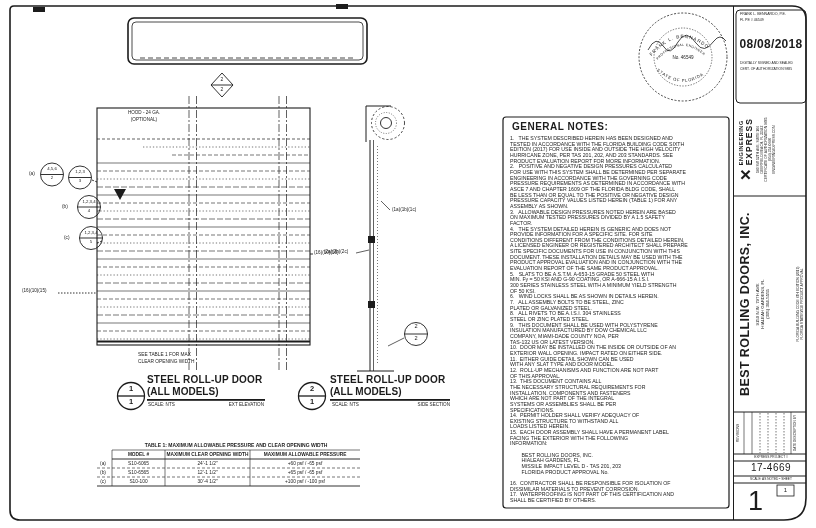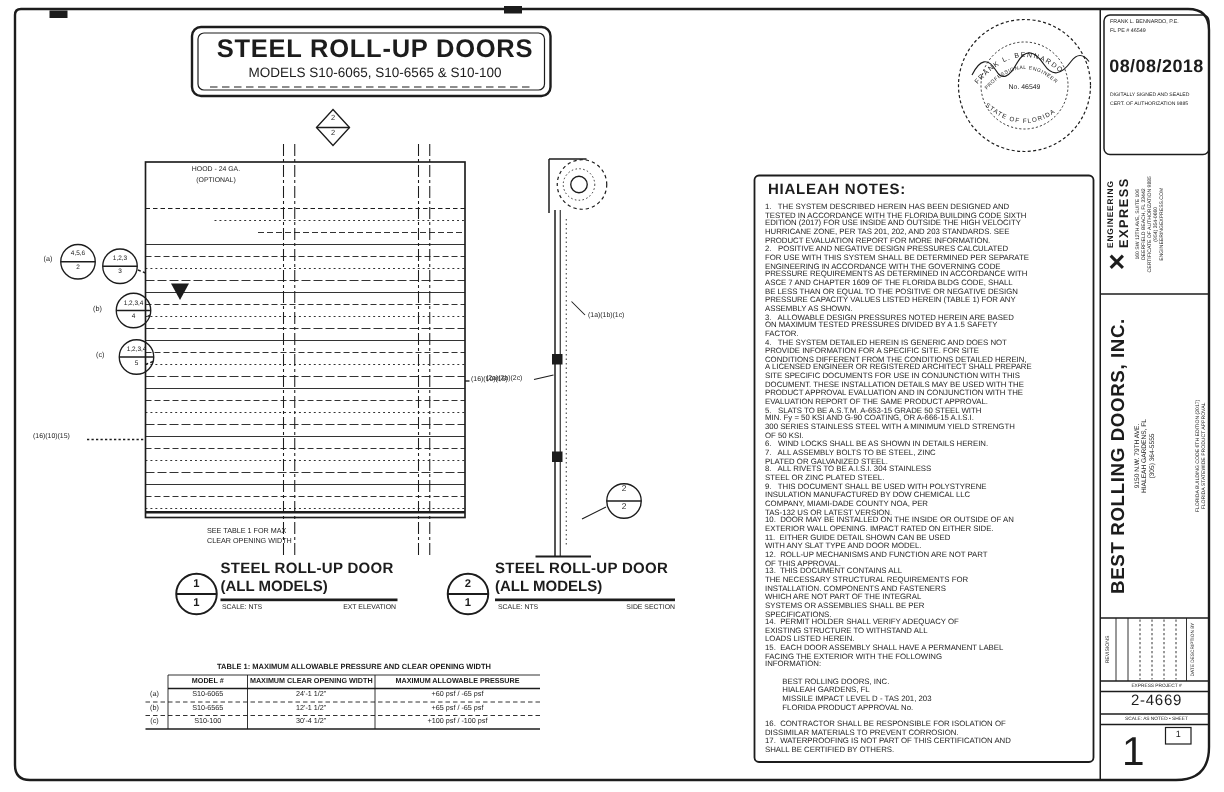--- a/index.html
+++ b/index.html
@@ -176,7 +176,6 @@
     </g>
   </svg>
 
-  <div class="t c b" style="left:136px;top:24px;width:228px;font-size:17px;letter-spacing:0.5px;">STEEL ROLL-UP DOORS</div>
   <div class="t c" style="left:136px;top:44px;width:228px;font-size:9px;">MODELS S10-6065, S10-6565 &amp; S10-100</div>
 
   <div class="t c" style="left:108px;top:111px;width:72px;font-size:4.6px;">HOOD - 24 GA.</div>

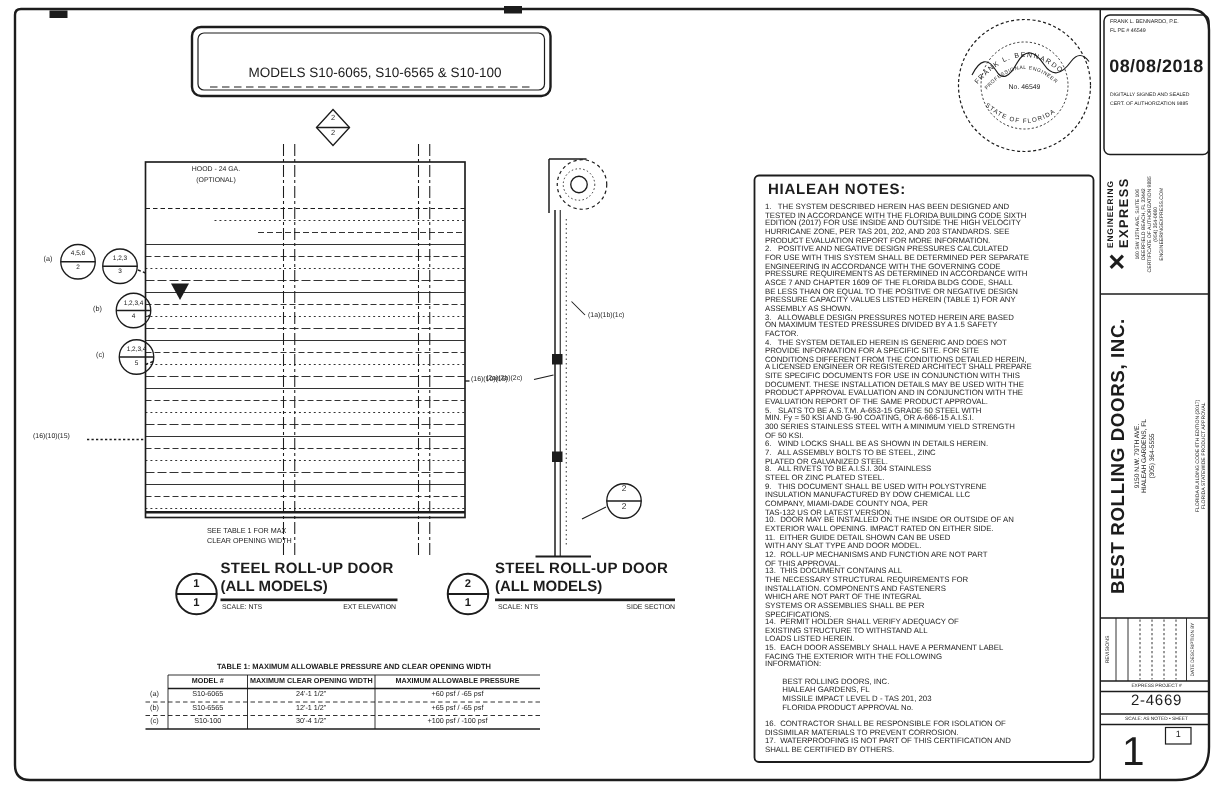--- a/index.html
+++ b/index.html
@@ -176,7 +176,6 @@
     </g>
   </svg>
 
-  <div class="t c" style="left:136px;top:44px;width:228px;font-size:9px;">MODELS S10-6065, S10-6565 &amp; S10-100</div>
 
   <div class="t c" style="left:108px;top:111px;width:72px;font-size:4.6px;">HOOD - 24 GA.</div>
   <div class="t c" style="left:108px;top:117.5px;width:72px;font-size:4.6px;">(OPTIONAL)</div>

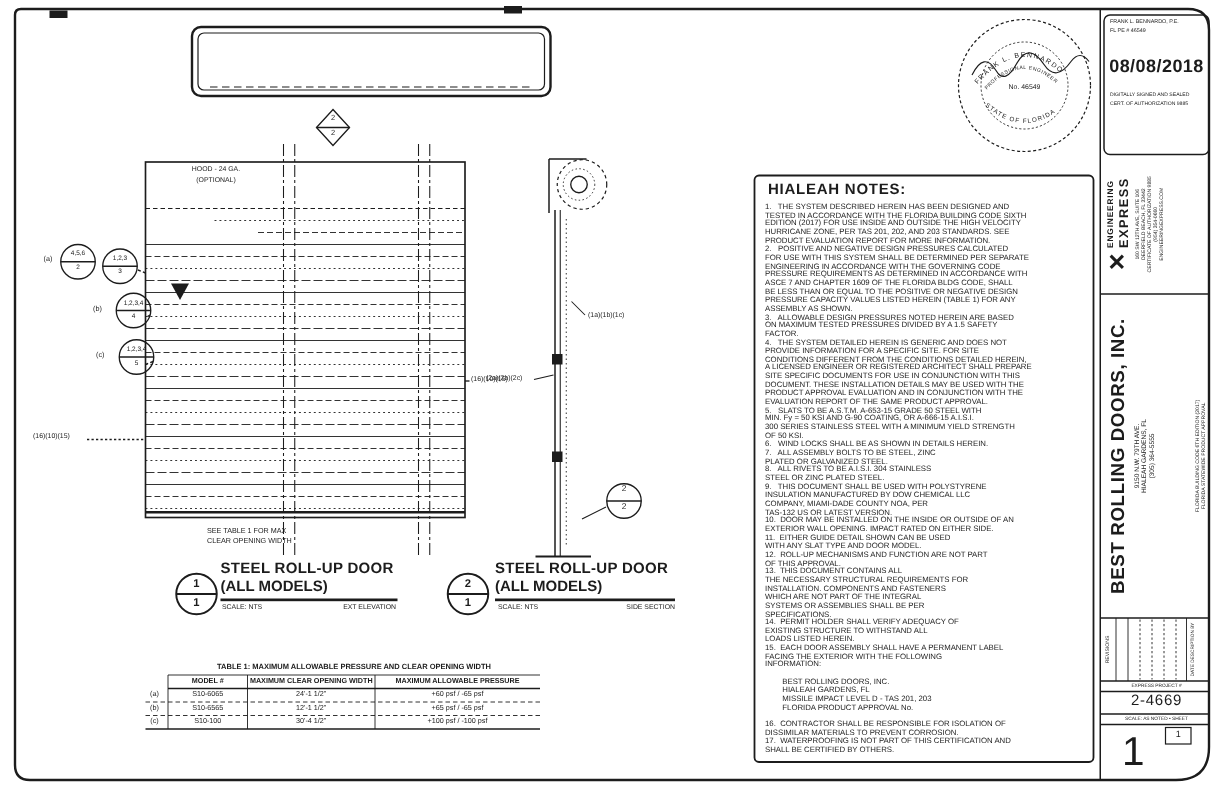--- a/index.html
+++ b/index.html
@@ -242,7 +242,7 @@
   <div class="t c" style="left:165px;top:479px;width:85px;font-size:4.8px;">30'-4 1/2"</div>
   <div class="t c" style="left:250px;top:479px;width:110px;font-size:4.8px;">+100 psf / -100 psf</div>
 
-  <div class="t b" style="left:512px;top:122px;font-size:10px;letter-spacing:0.5px;">HIALEAH NOTES:</div>
+  <div class="t b" style="left:512px;top:122px;font-size:10px;letter-spacing:0.5px;">GENERAL NOTES:</div>
   <div class="t pre" style="left:510px;top:136px;width:215px;font-size:5.2px;line-height:5.65px;white-space:pre-wrap;">1.   THE SYSTEM DESCRIBED HEREIN HAS BEEN DESIGNED AND
 TESTED IN ACCORDANCE WITH THE FLORIDA BUILDING CODE SIXTH
 EDITION (2017) FOR USE INSIDE AND OUTSIDE THE HIGH VELOCITY

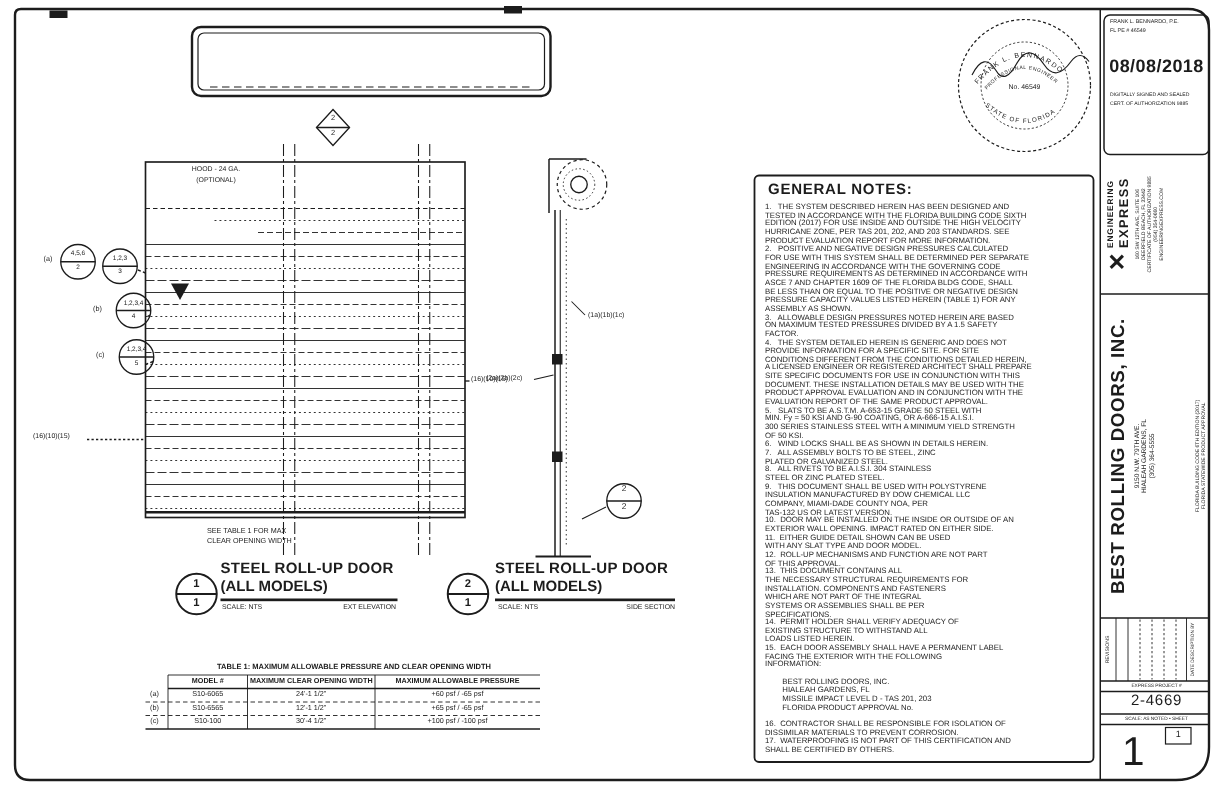--- a/index.html
+++ b/index.html
@@ -344,7 +344,7 @@
   <div class="rot c" style="left:793px;top:413px;width:40px;height:12px;font-size:3.2px;">DATE      DESCRIPTION      BY</div>
 
   <div class="t c" style="left:736px;top:455.5px;width:70px;font-size:3.2px;">EXPRESS PROJECT #</div>
-  <div class="t c" style="left:736px;top:463px;width:70px;font-size:10px;letter-spacing:0.5px;">2-4669</div>
+  <div class="t c" style="left:736px;top:463px;width:70px;font-size:10px;letter-spacing:0.5px;">17-4669</div>
   <div class="t c" style="left:736px;top:477.5px;width:70px;font-size:3.2px;">SCALE: AS NOTED  •  SHEET</div>
   <div class="t" style="left:748px;top:487px;font-size:27px;font-weight:400;">1</div>
   <div class="t c" style="left:777px;top:486.5px;width:17px;font-size:6px;">1</div>

